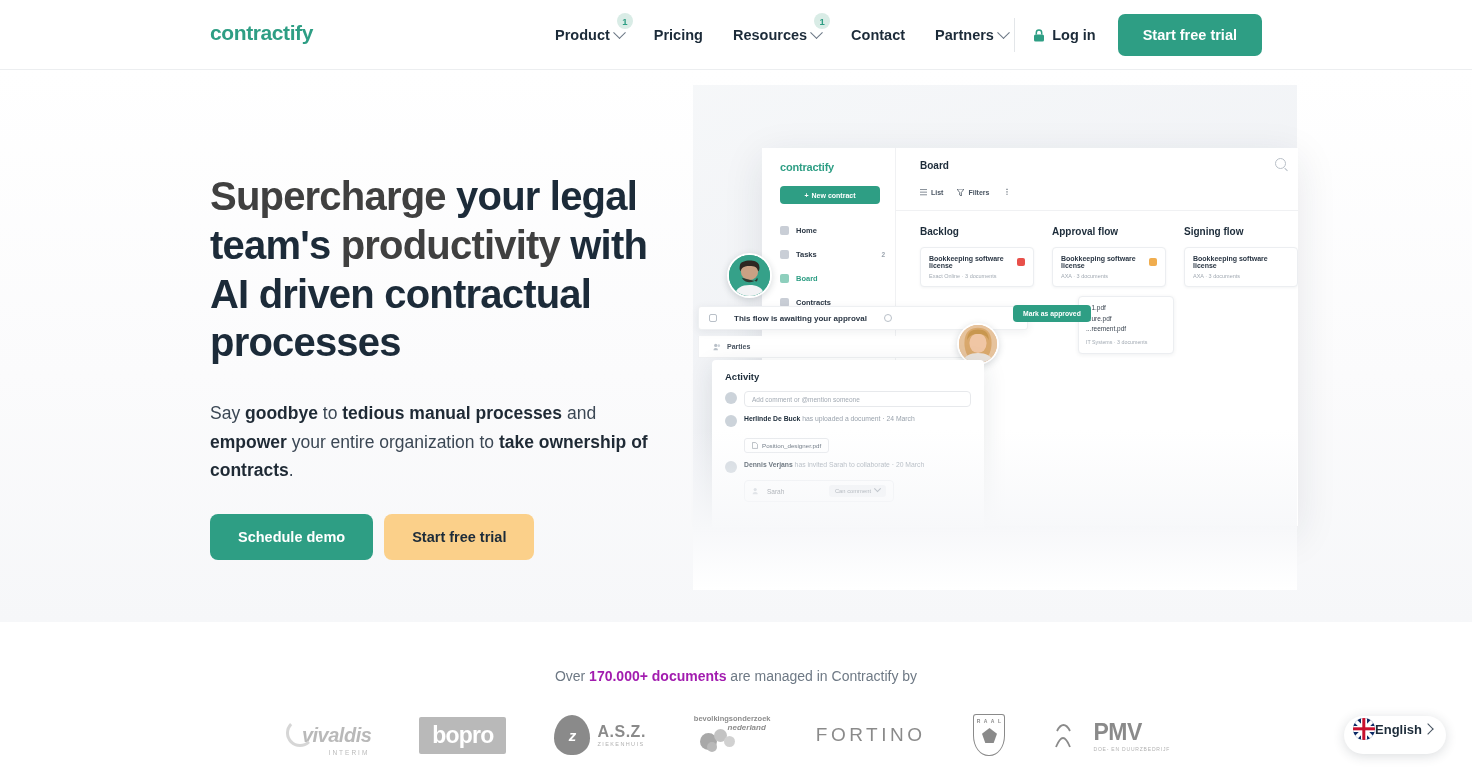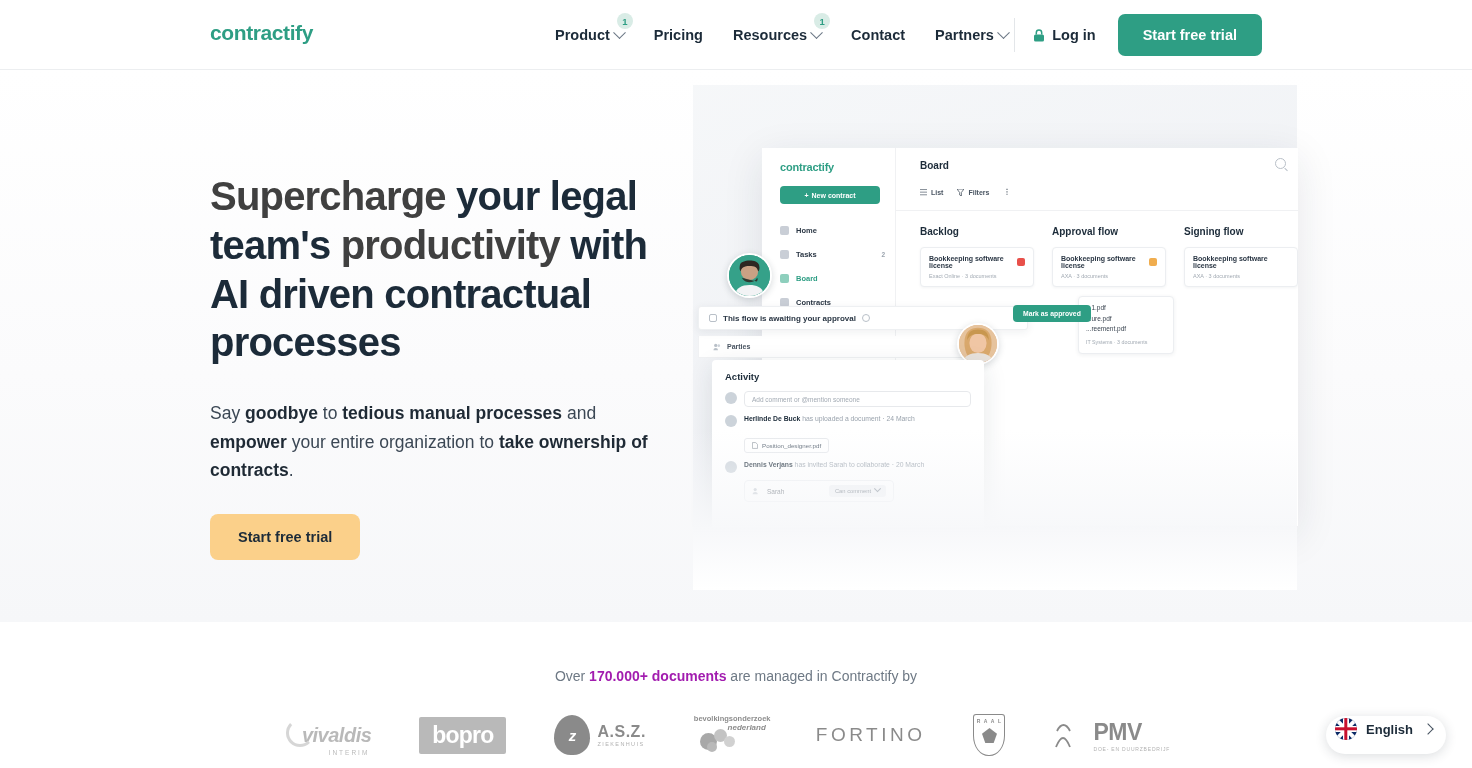--- a/index.html
+++ b/index.html
@@ -176,7 +176,7 @@
   .flow-bar {
     position:absolute; left:698px; top:306px; width:330px; height:24px;
     background:#ffffff; border:1px solid #eef0f2; border-radius:3px;
-    display:flex; align-items:center; gap:6px; padding:0 10px;
+    display:flex; align-items:center; gap:17px; padding:0 10px;
     box-shadow:0 2px 8px rgba(28,43,57,.07); z-index:15;
     font-size:8px; font-weight:600; color:#2a3644;
   }

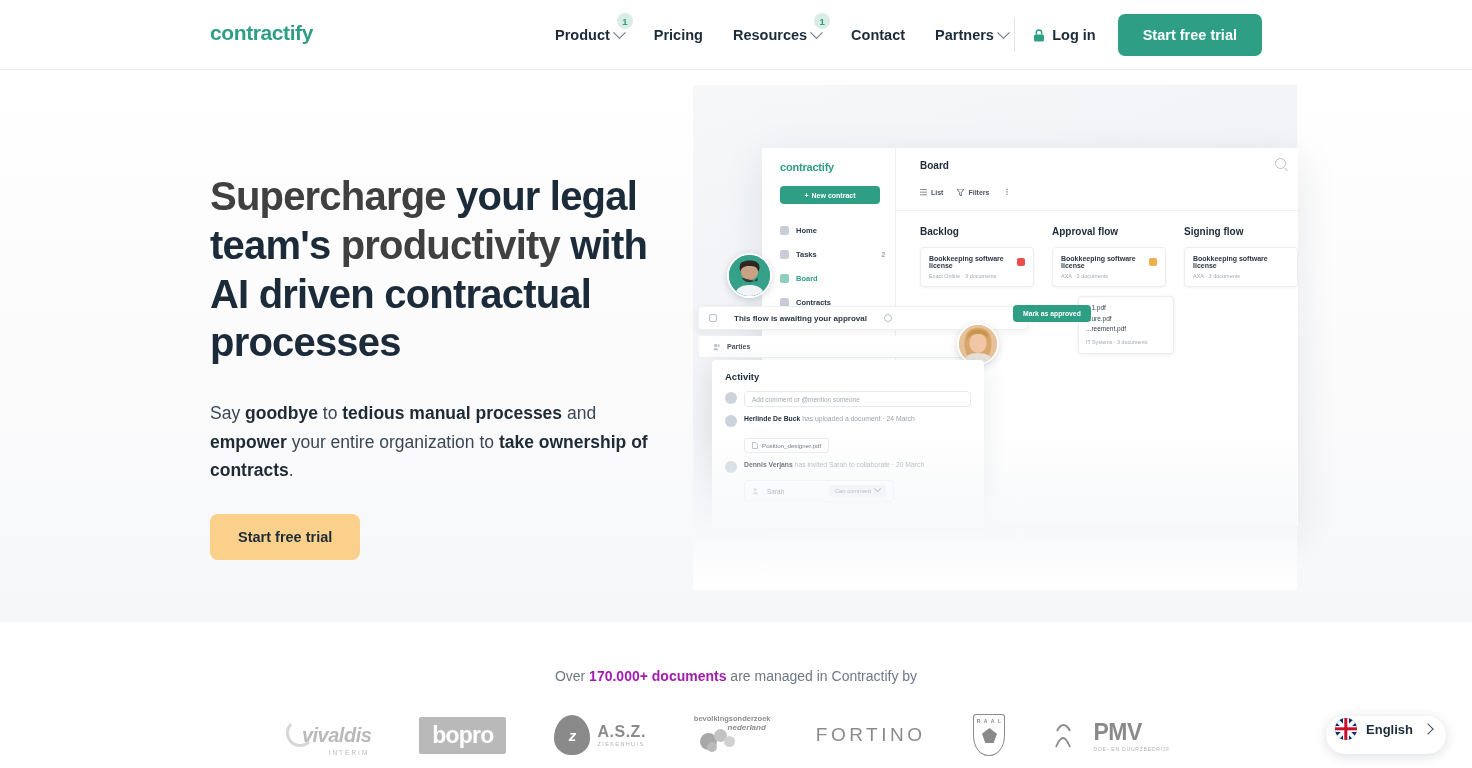--- a/index.html
+++ b/index.html
@@ -358,6 +358,7 @@
     <p class="subhead"><span>Say </span><b>goodbye</b><span> to </span><b>tedious manual processes</b><span> and </span><b>empower</b><span> your entire organization to </span><b>take ownership of contracts</b><span>.</span></p>
 
     <div class="cta-row">
+      <button class="btn-demo">Schedule demo</button>
       <button class="btn-free">Start free trial</button>
     </div>
   </div>

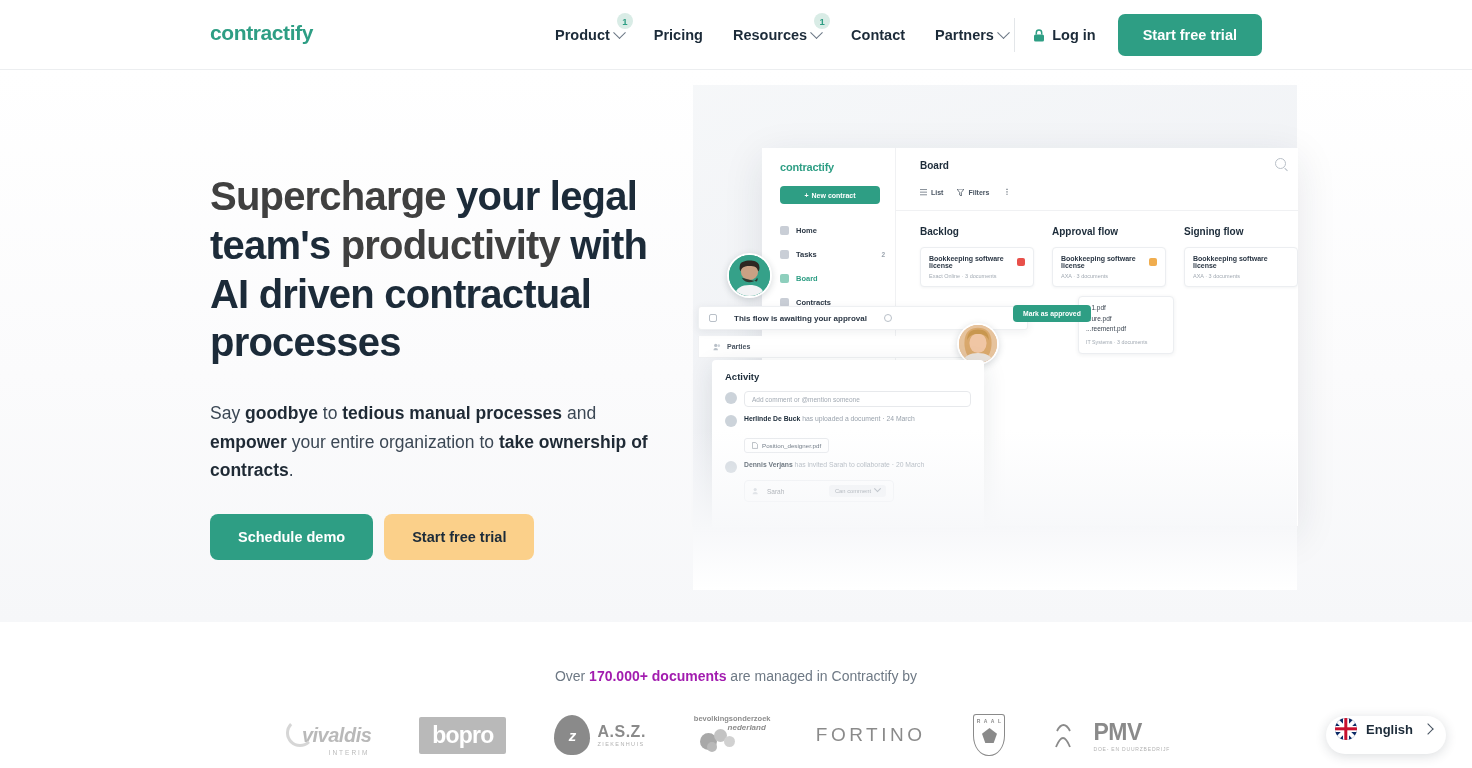--- a/index.html
+++ b/index.html
@@ -284,7 +284,7 @@
     position:absolute; right:26px; bottom:14px;
     height:38px; background:#fff; border-radius:20px;
     box-shadow:0 2px 12px rgba(28,43,57,.16);
-    display:flex; align-items:center; gap:9px; padding:0 14px 12px 9px;
+    display:flex; align-items:center; padding:0 14px 12px 9px;
     cursor:pointer; z-index:60;
   }
   .flag {

